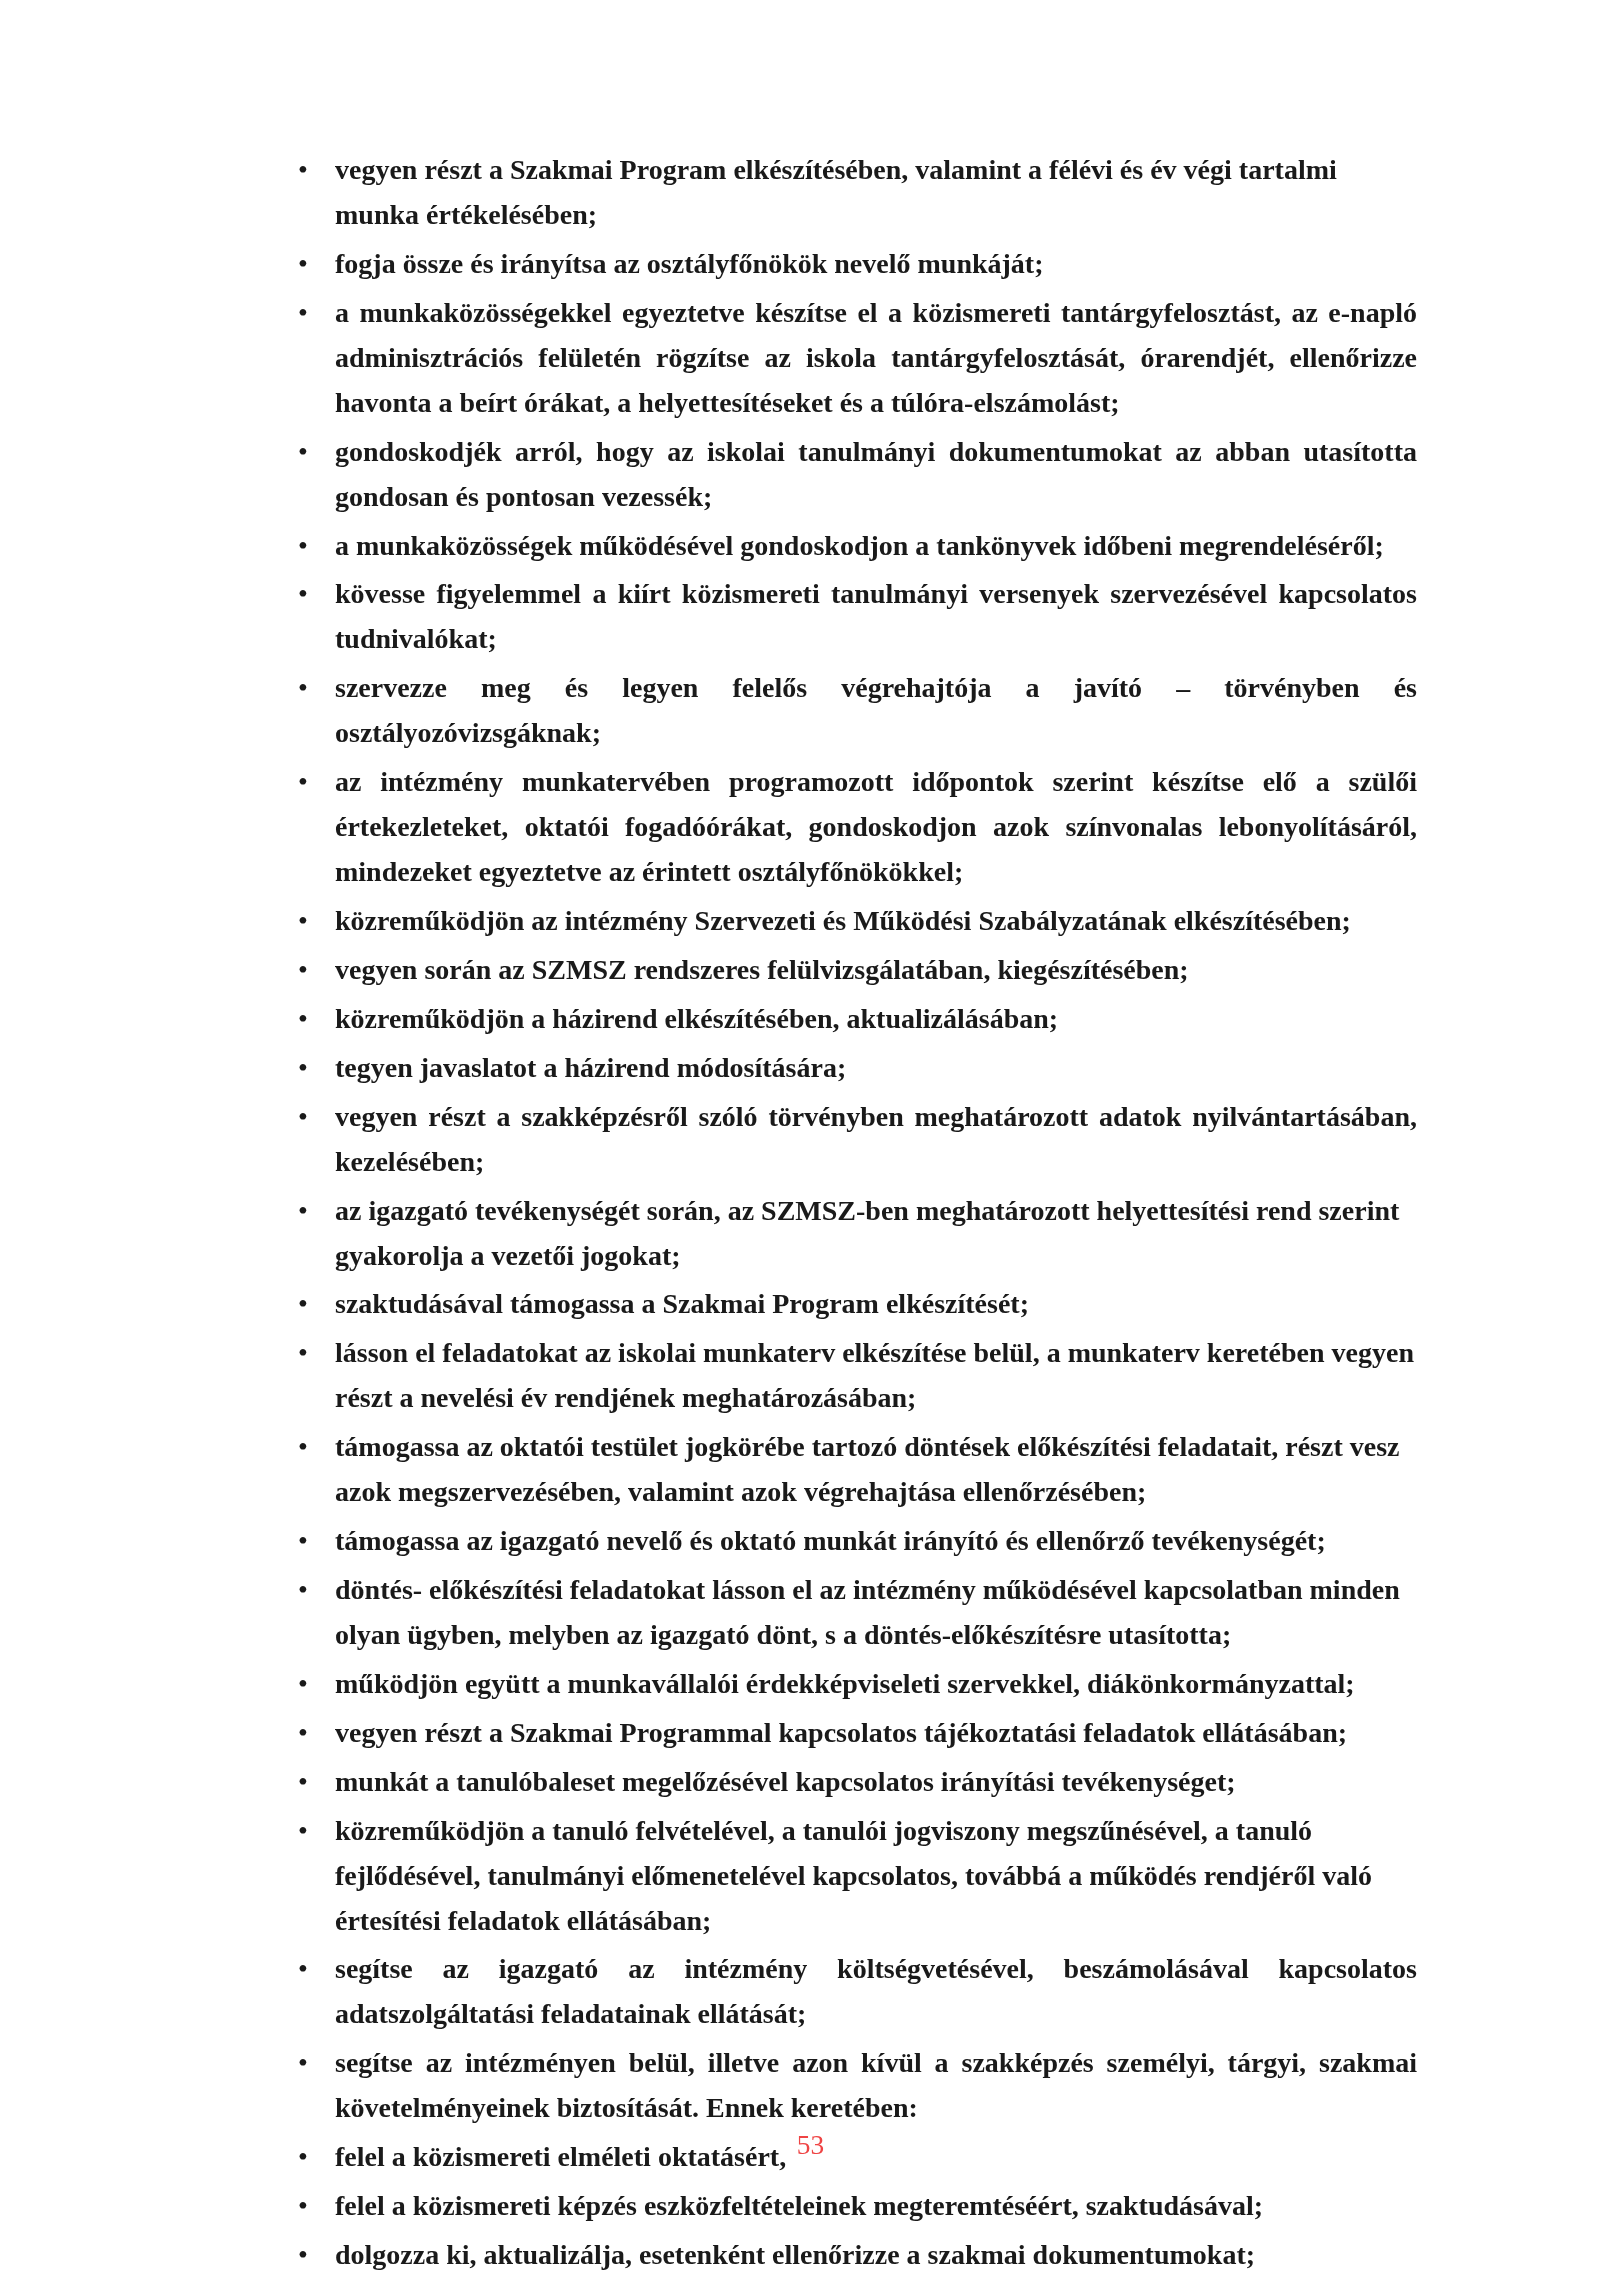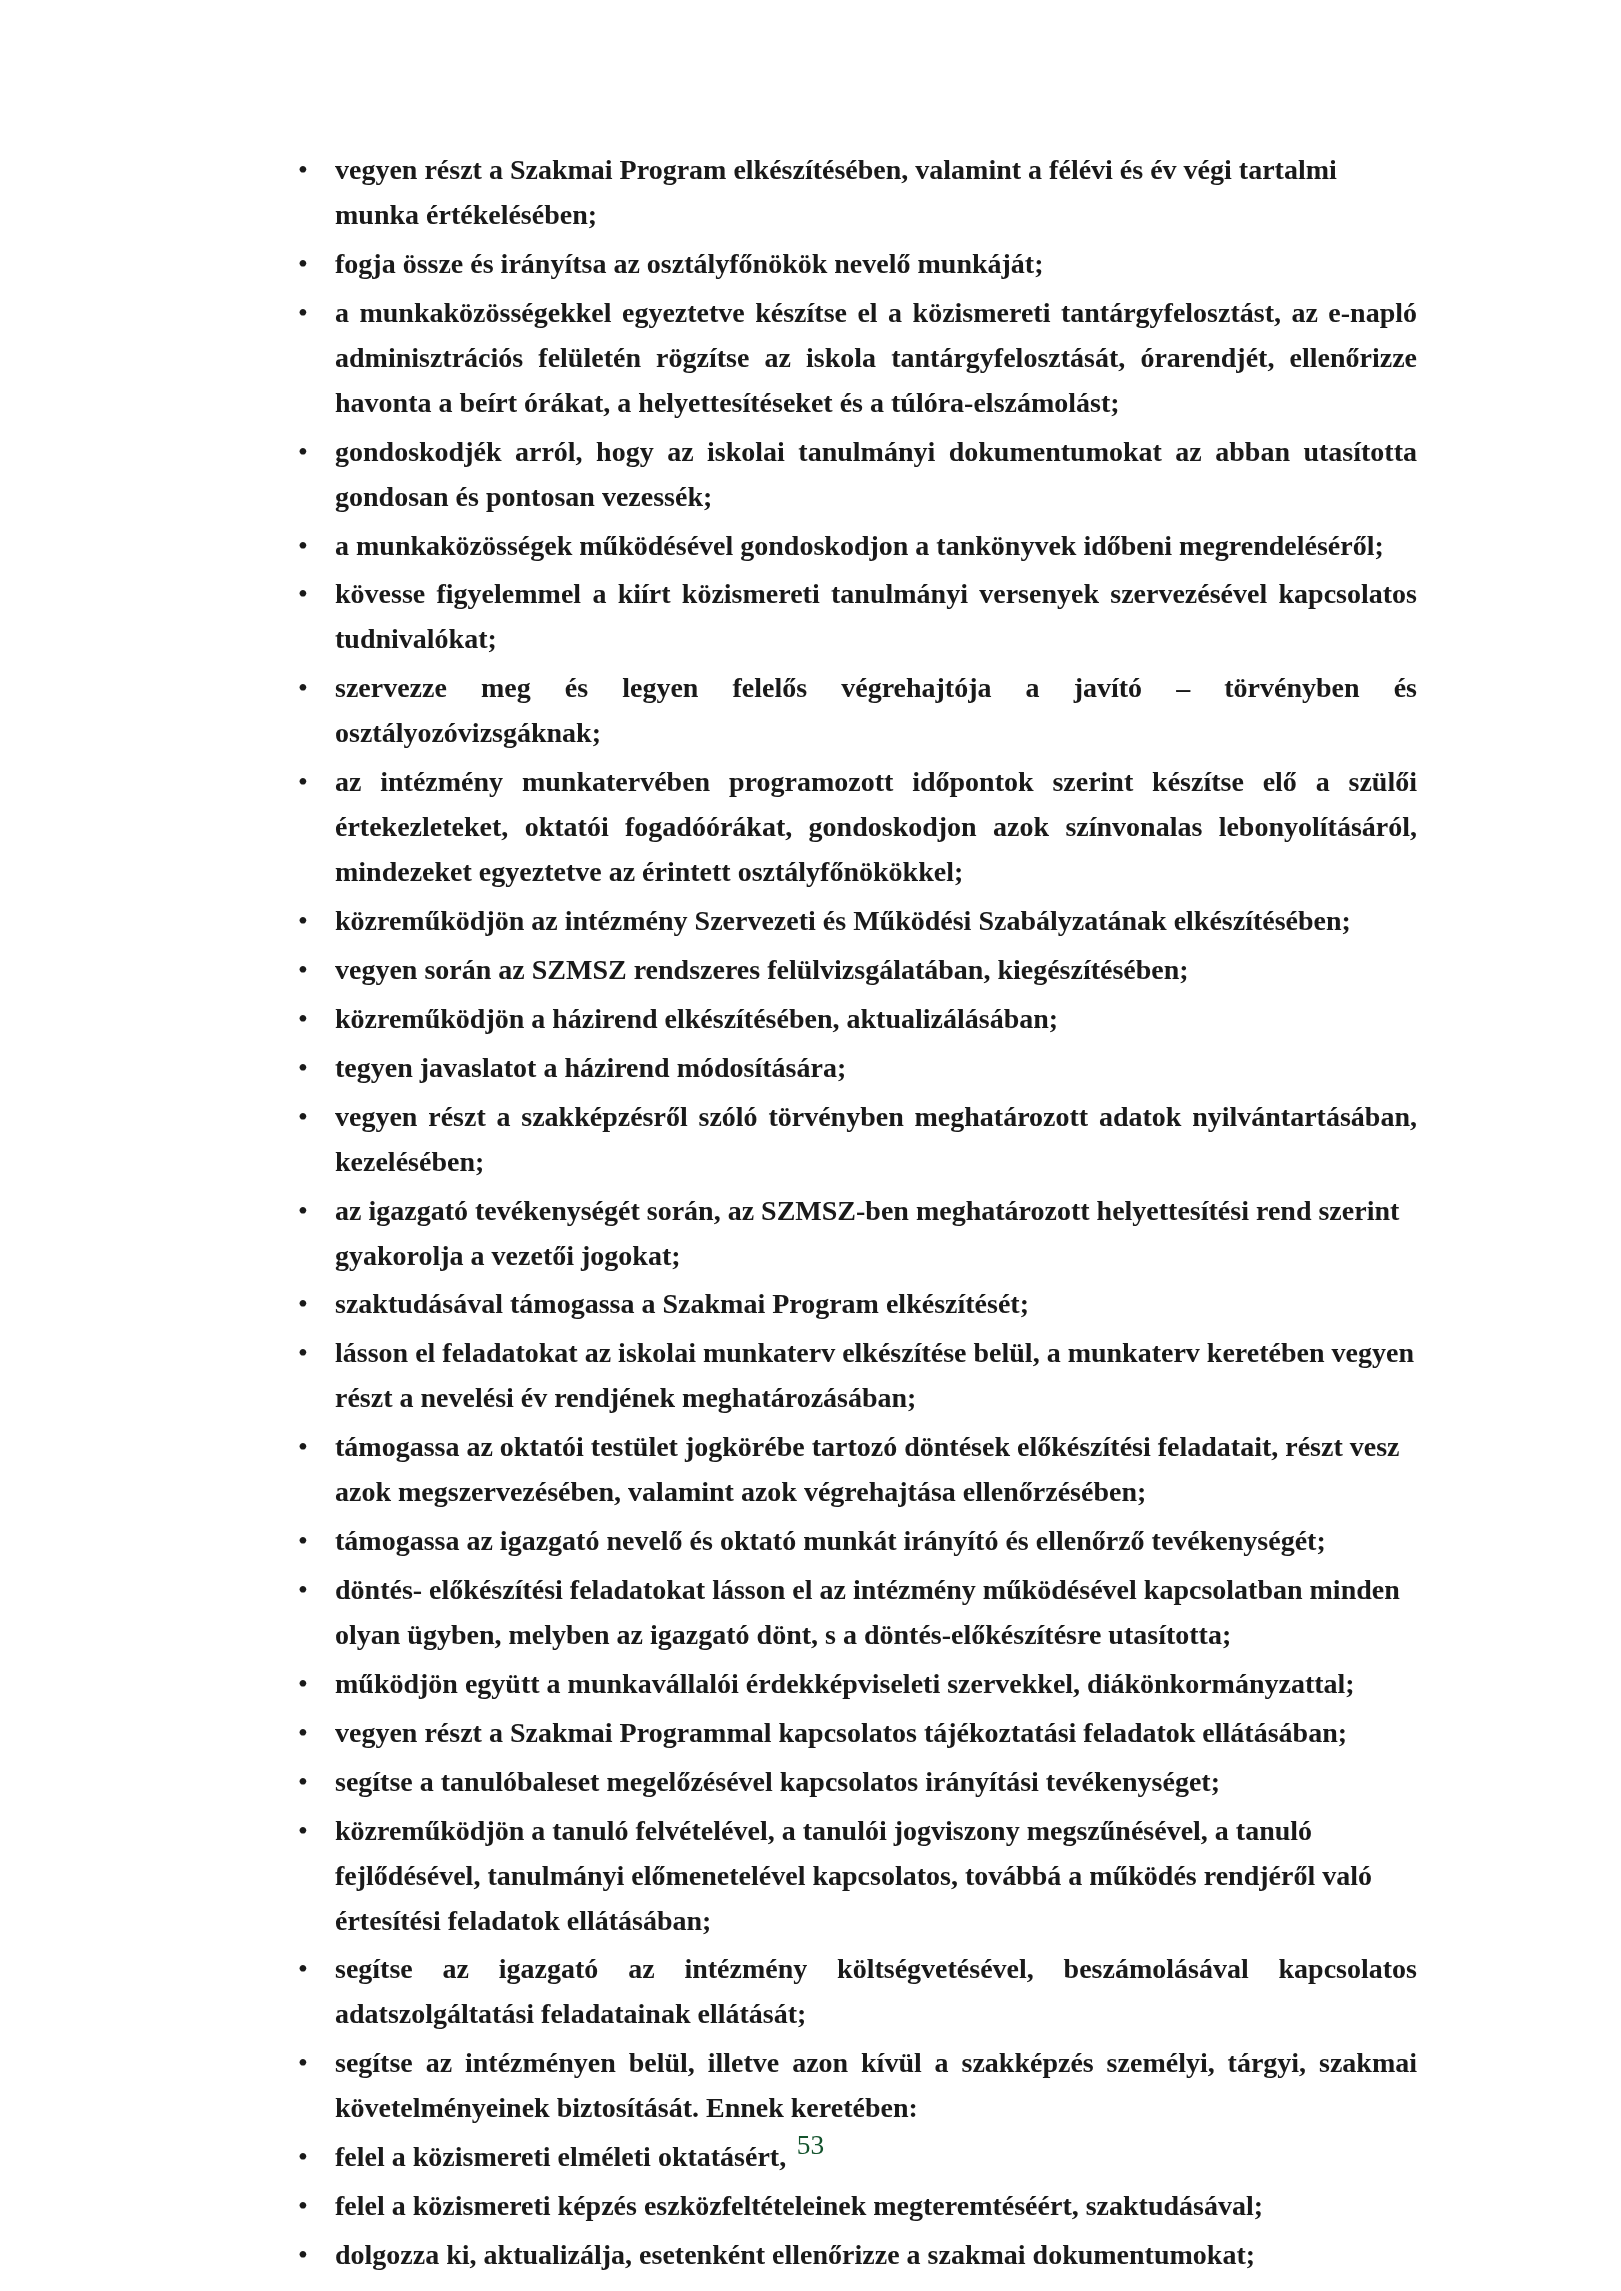--- a/index.html
+++ b/index.html
@@ -162,7 +162,7 @@
         </li>
         <li class="duty-item">
           <span class="bullet">•</span>
-          <span class="txt">segítse a tanulóbaleset megelőzésével kapcsolatos irányítási tevékenységet;</span>
+          <span class="txt">munkát a tanulóbaleset megelőzésével kapcsolatos irányítási tevékenységet;</span>
         </li>
         <li class="duty-item">
           <span class="bullet">•</span>

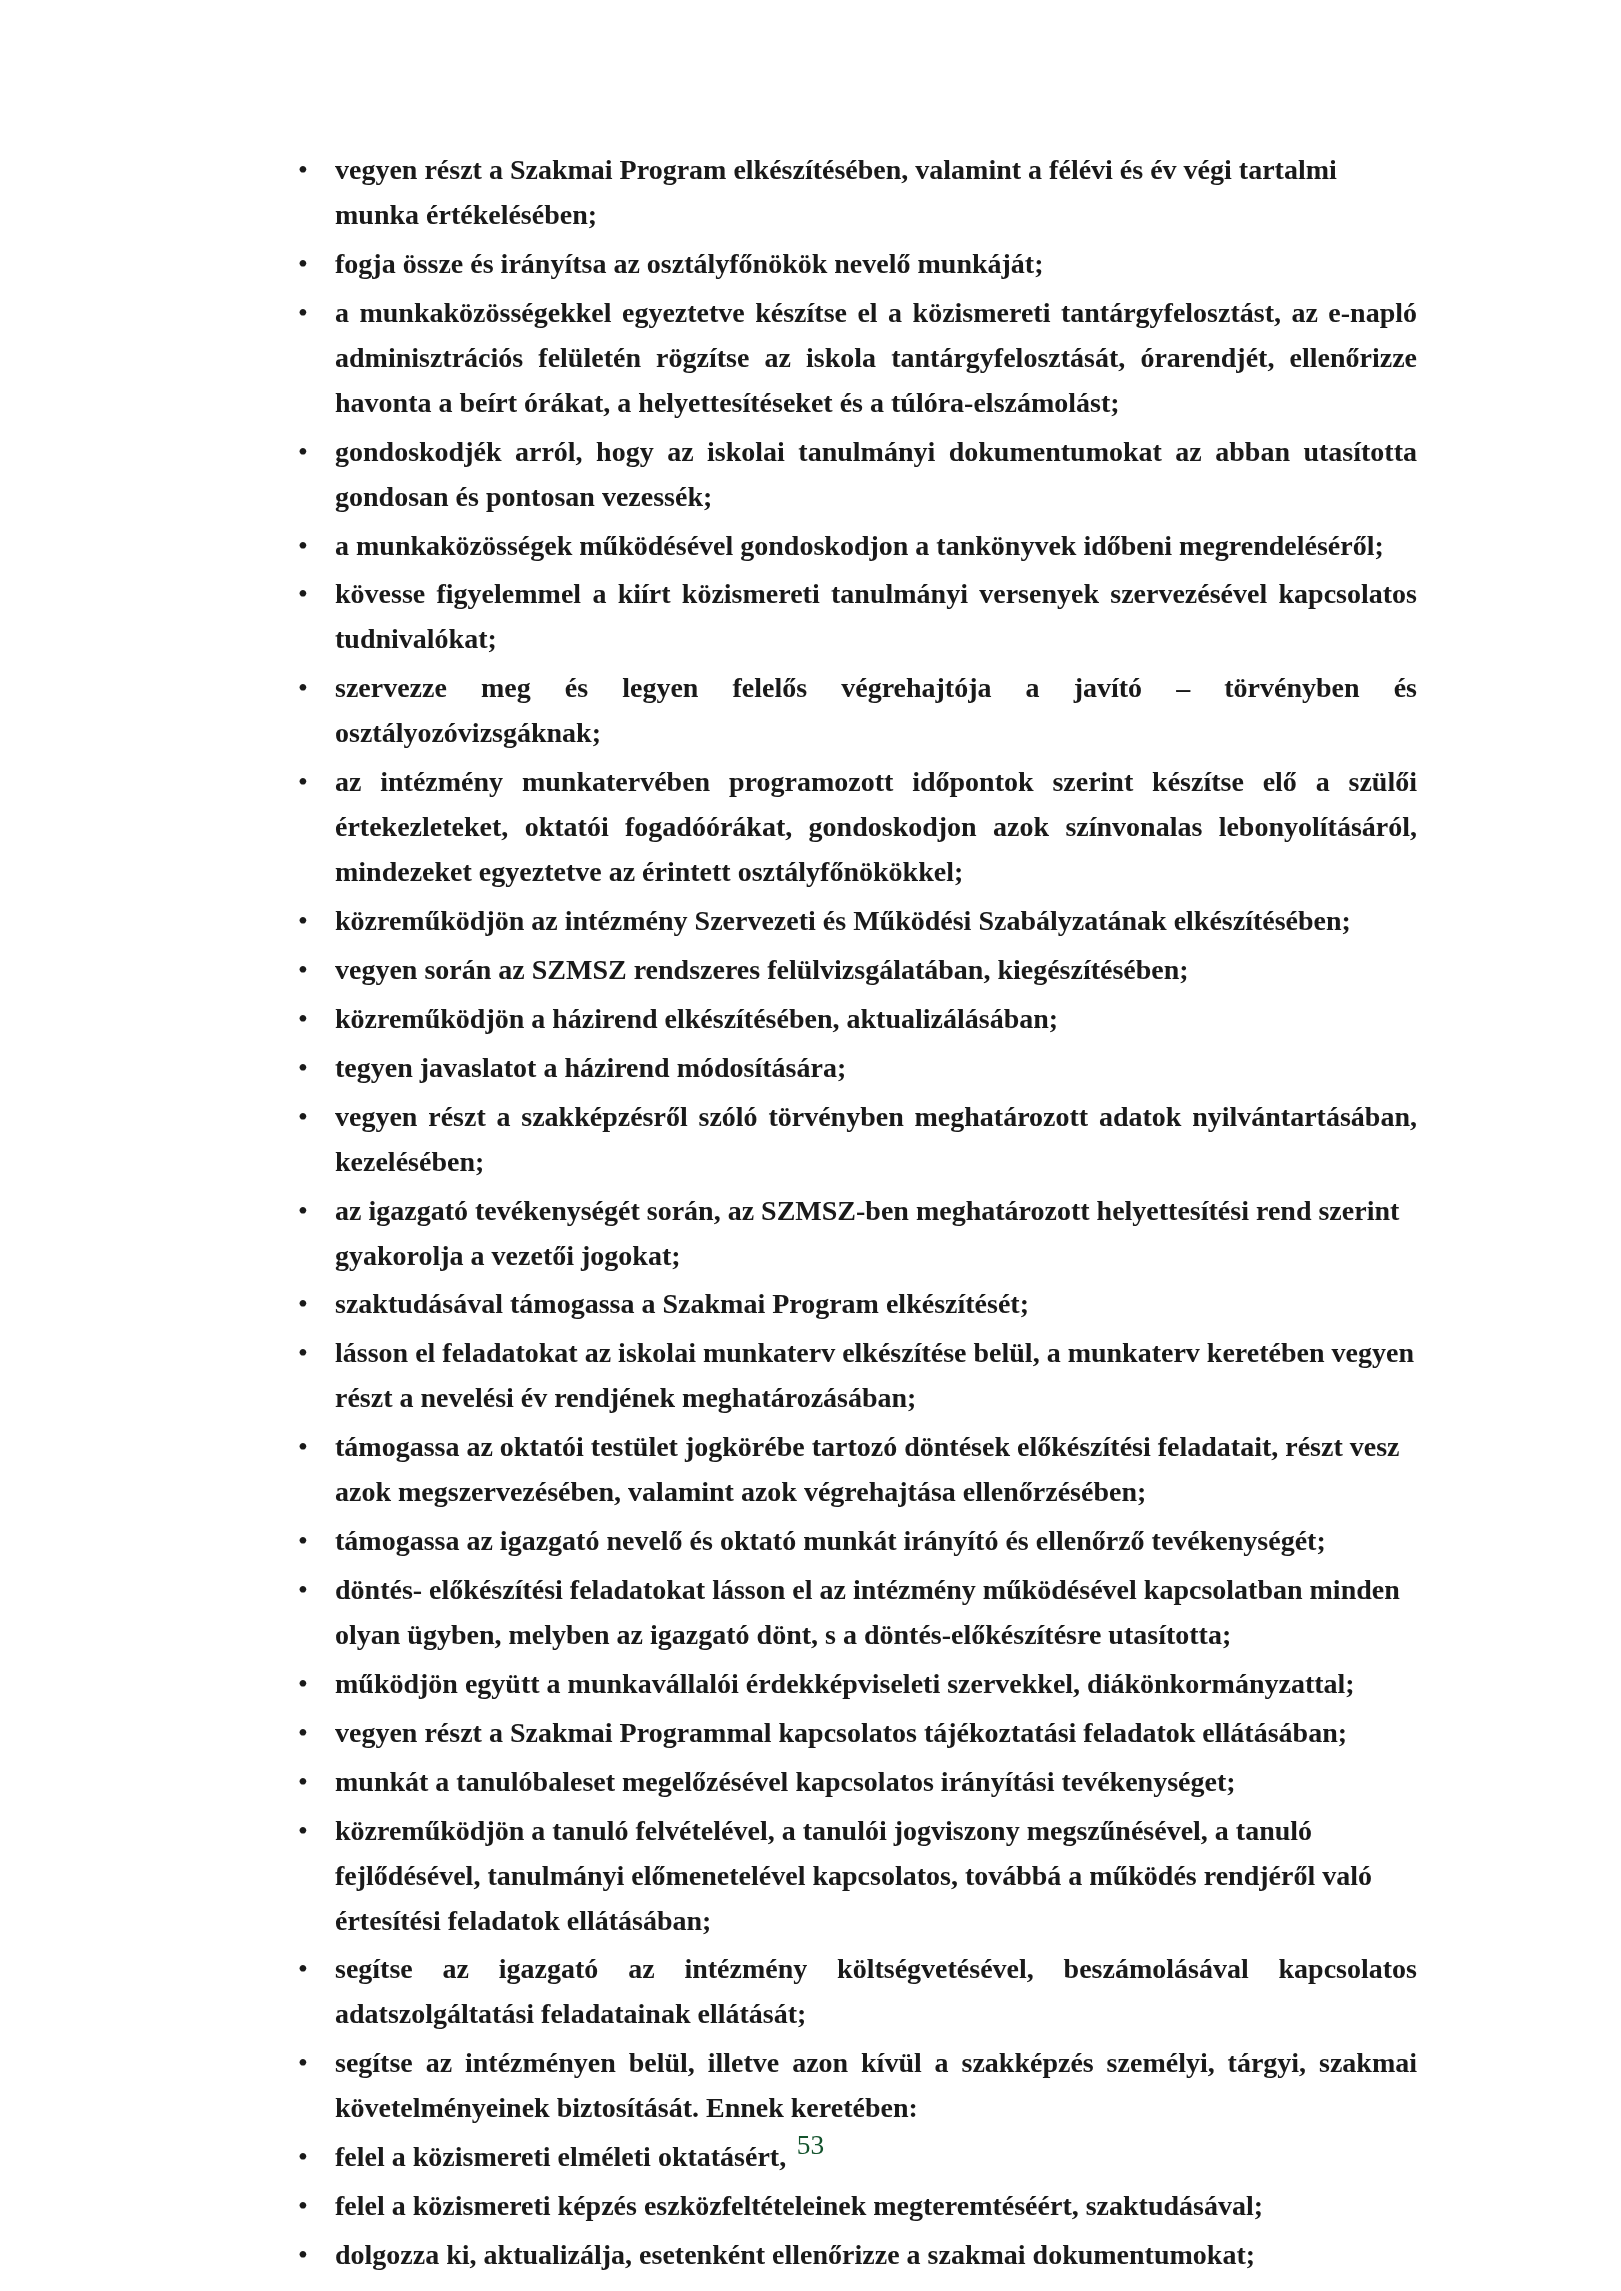--- a/index.html
+++ b/index.html
@@ -67,7 +67,7 @@
     font-size: 27.4px;
     line-height: 33px;
     font-family: "Liberation Serif", "DejaVu Serif", serif;
-    color: #14532d;
+    color: #ef4444;
   }
 </style>
 </head>

